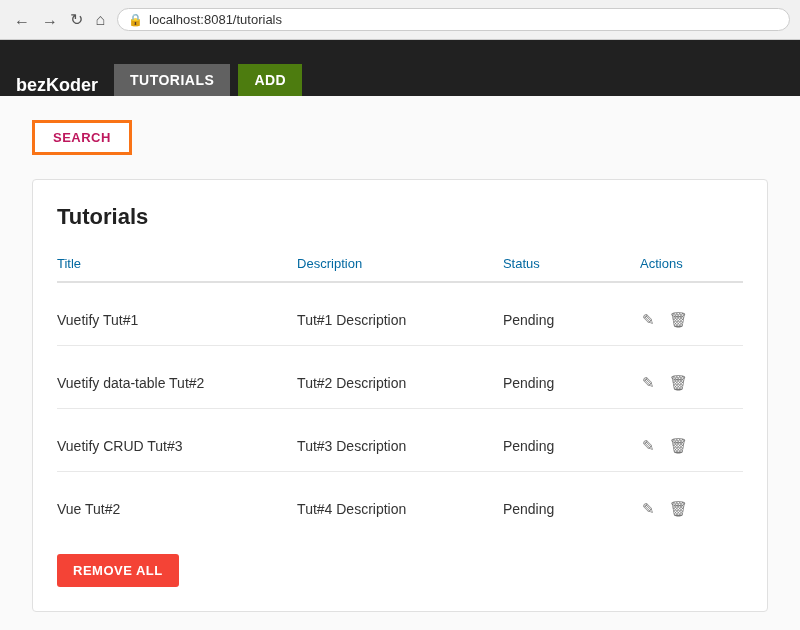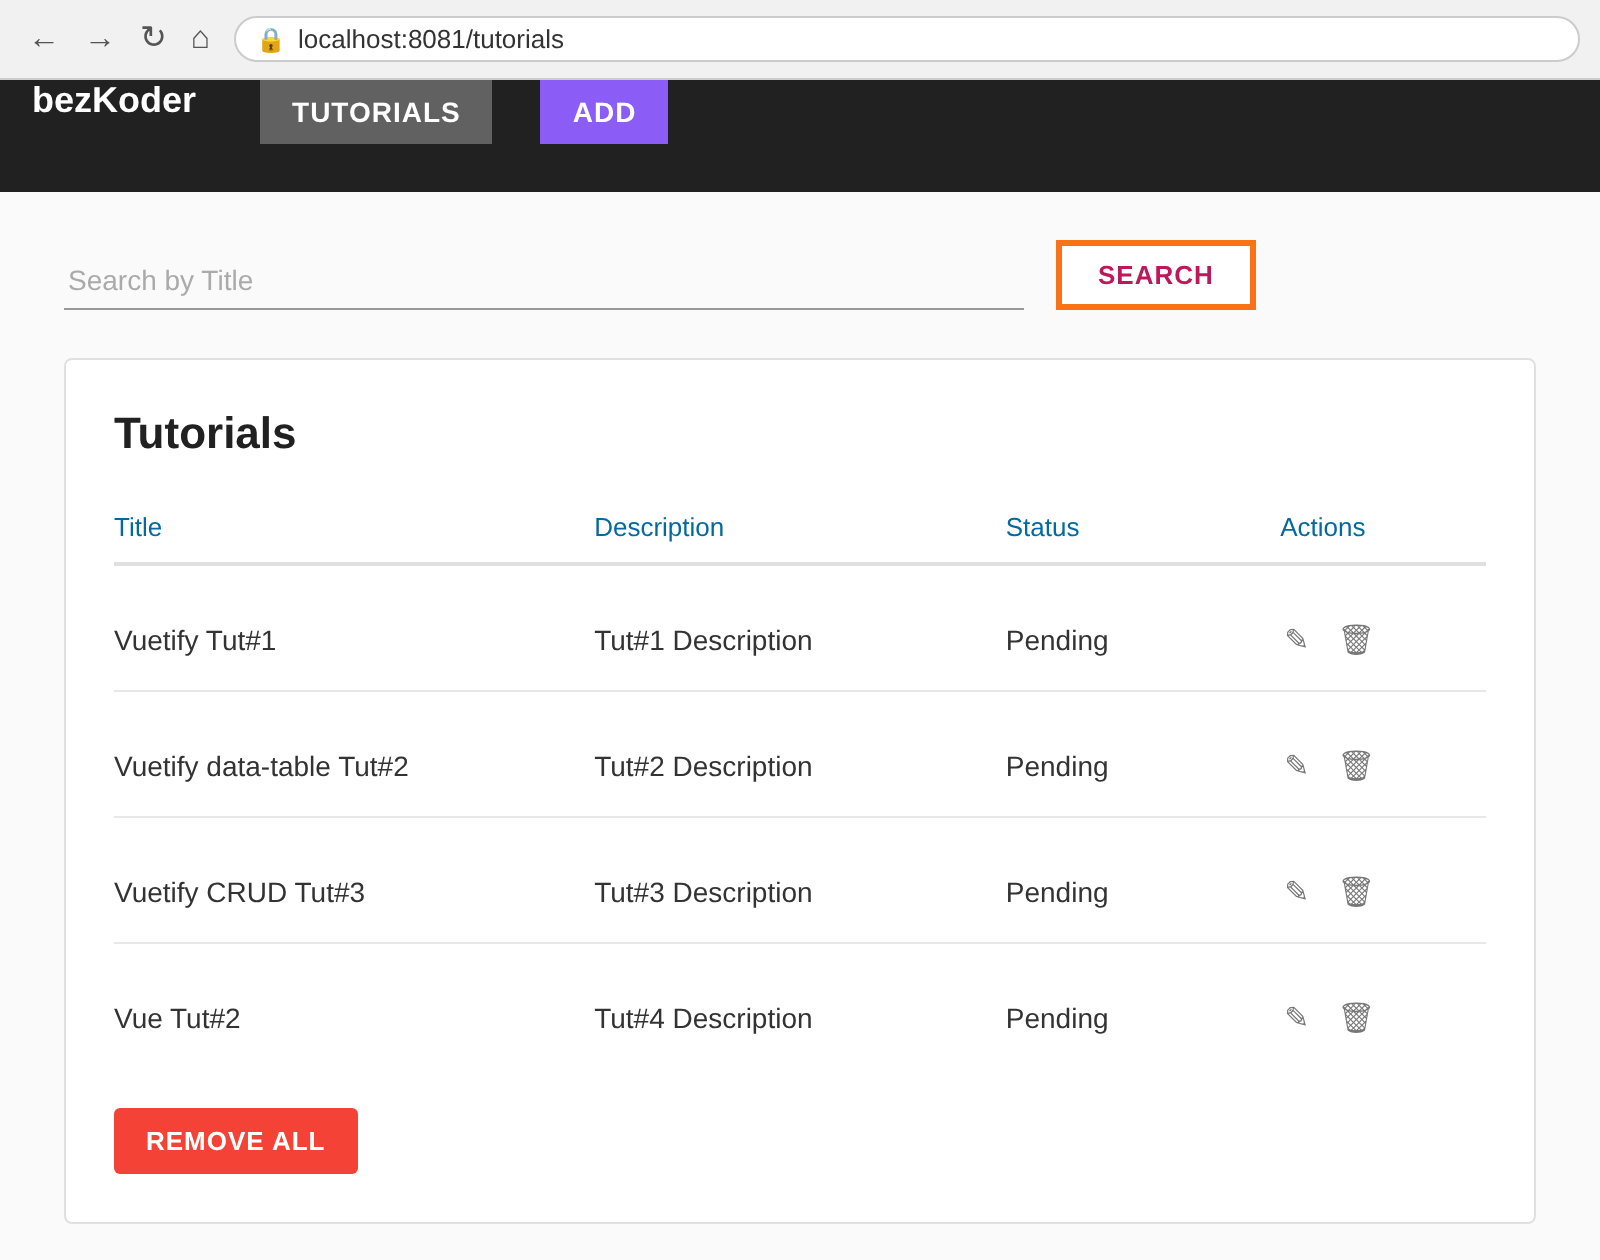--- a/index.html
+++ b/index.html
@@ -71,10 +71,10 @@
       background: #212121;
       color: white;
       display: flex;
-      align-items: flex-start;
+      align-items: flex-end;
       padding: 0 16px;
       height: 56px;
-      gap: 24px;
+      gap: 8px;
     }
 
     .navbar-brand {

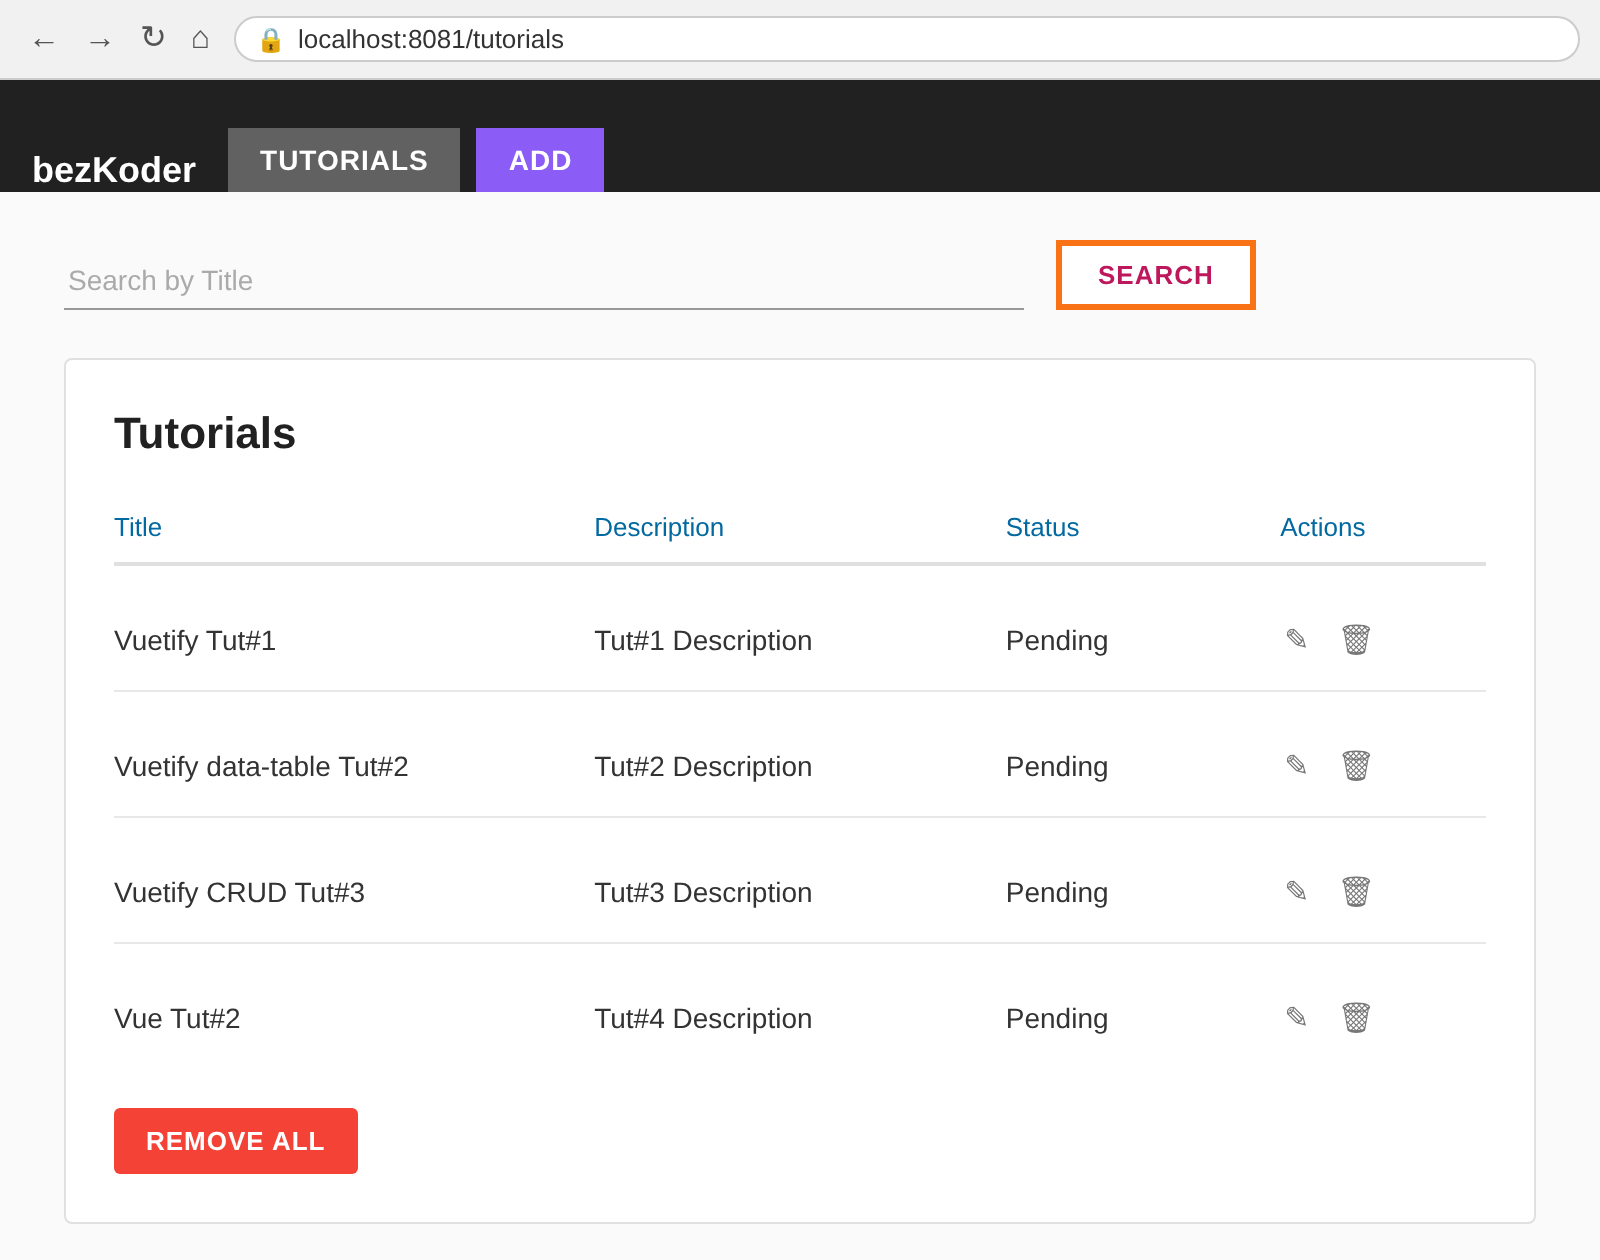--- a/index.html
+++ b/index.html
@@ -85,7 +85,7 @@
     }
 
     .navbar-btn {
-      background: #8b5cf6;
+      background: #4d7c0f;
       color: white;
       border: none;
       padding: 8px 16px;

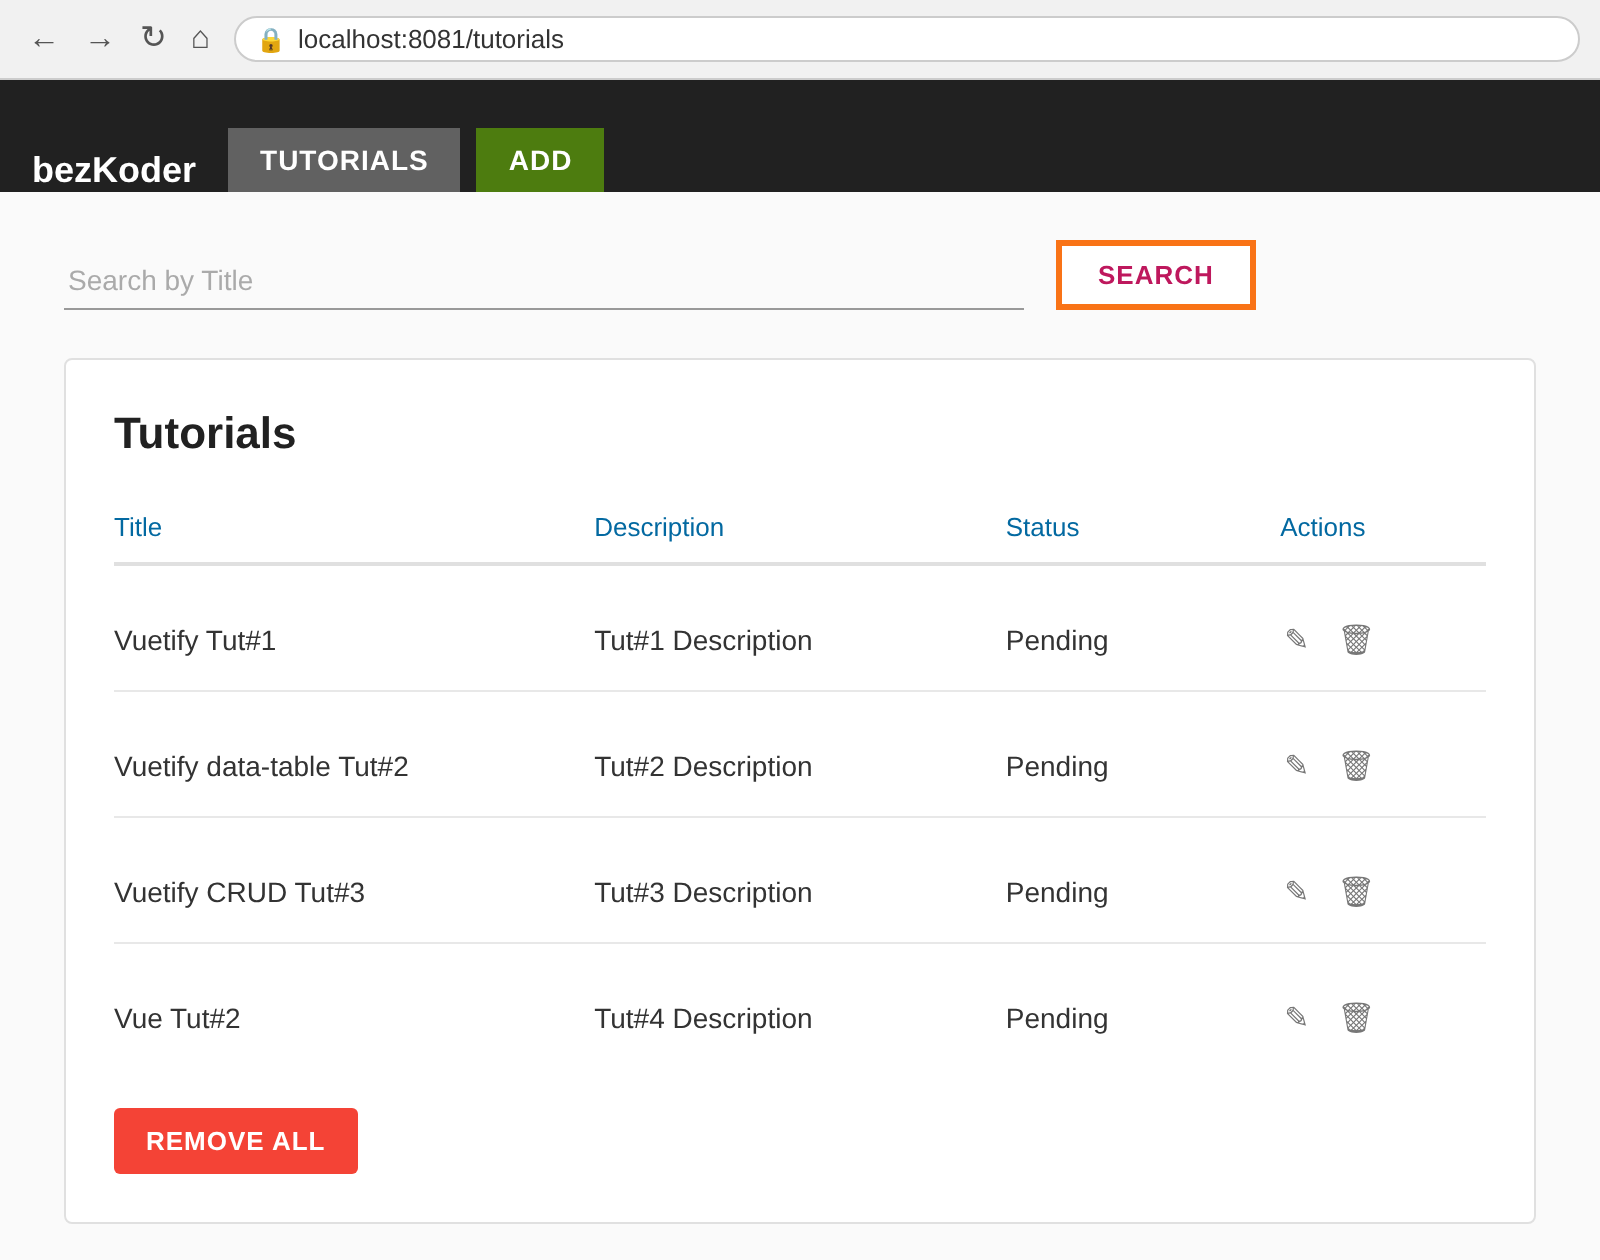--- a/index.html
+++ b/index.html
@@ -245,9 +245,6 @@
 <div class="main-content">
 
   <div class="search-bar">
-    <div class="search-input-wrapper">
-      <input type="text" class="search-input" placeholder="Search by Title" style="">
-    </div>
     <button class="search-btn">SEARCH</button>
   </div>
 

